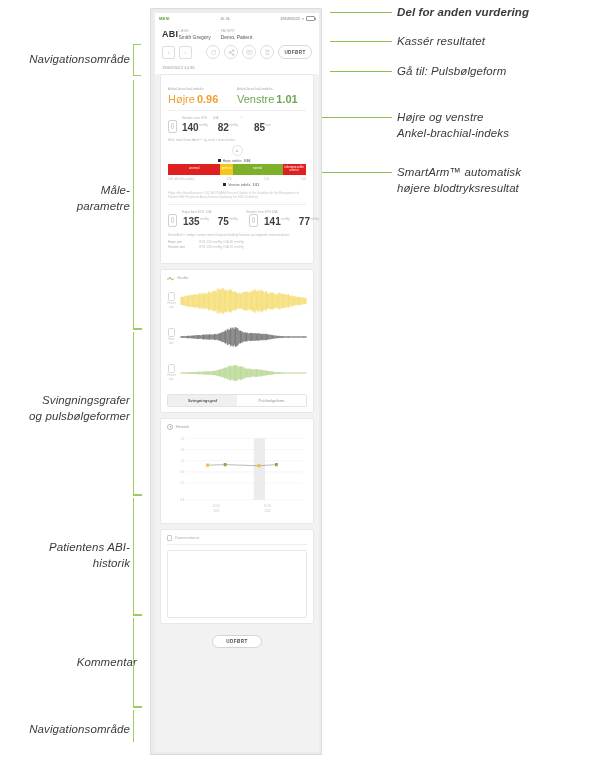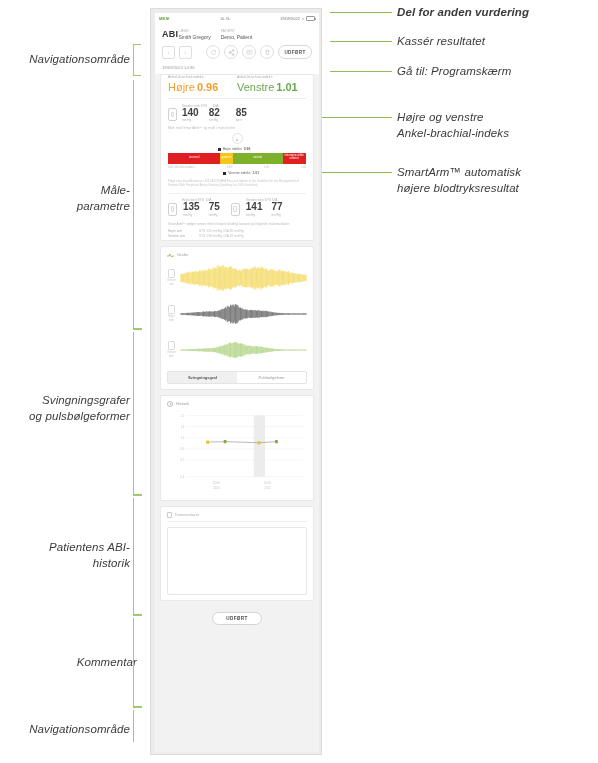--- a/index.html
+++ b/index.html
@@ -261,7 +261,7 @@
 <div class="anno right" style="left:397px; top:34px; width:200px;">Kassér resultatet</div>
 <div class="leader" style="left:330px; top:41px; width:62px;"></div>
 
-<div class="anno right" style="left:397px; top:64px; width:200px;">Gå til: Programskærm</div>
+<div class="anno right" style="left:397px; top:64px; width:200px;">Gå til: Pulsbølgeform</div>
 <div class="leader" style="left:330px; top:71px; width:62px;"></div>
 
 <div class="anno right" style="left:397px; top:110px; width:200px; white-space:pre-line;">Højre og venstre

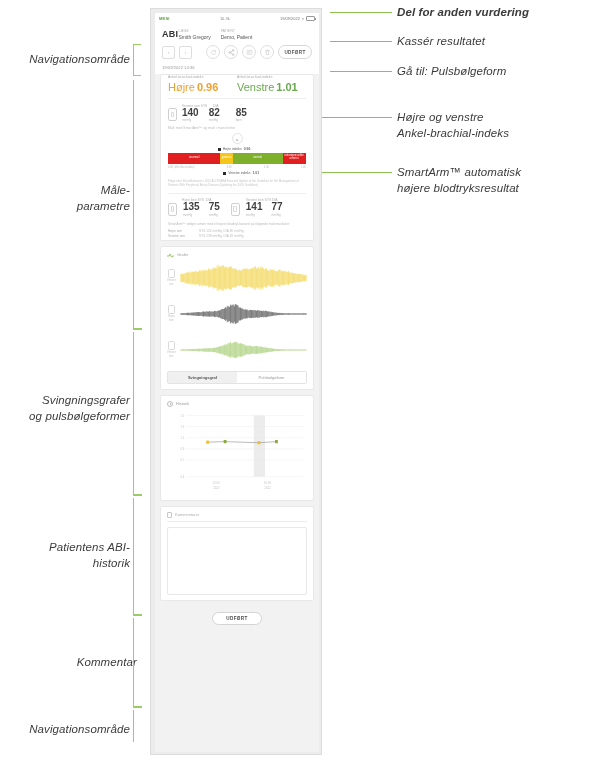--- a/index.html
+++ b/index.html
@@ -141,7 +141,7 @@
     margin: 0 5px 5px 5px;
     border-radius: 2px;
     border: .5px solid #e8e8e8;
-    padding: 0 7px;
+    padding: 12px 7px;
   }
   .card.tight { padding: 5px 6px; }
 

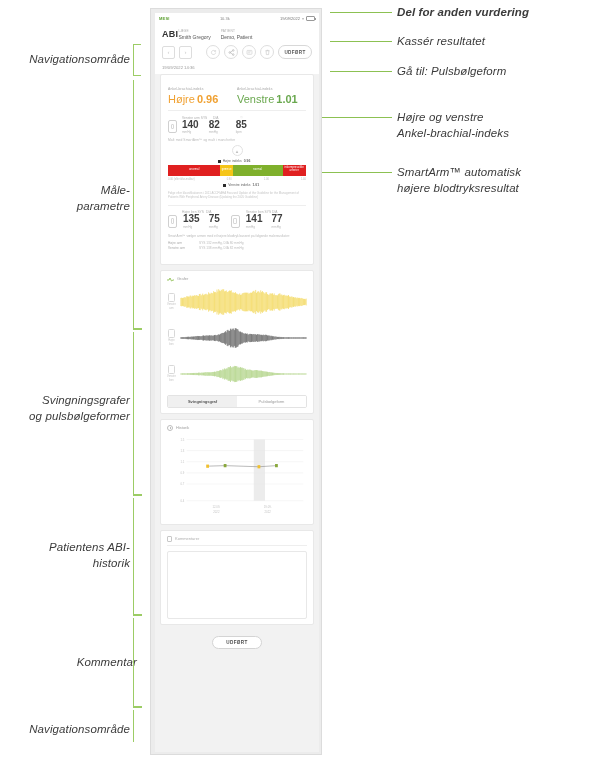--- a/index.html
+++ b/index.html
@@ -167,7 +167,7 @@
     content:''; position:absolute; left:1.6px; right:1.6px; top:2.5px; bottom:3px;
     border:.7px solid #d8d8d8; border-radius:1px;
   }
-  .bp-grp { display:flex; flex-direction: column; }
+  .bp-grp { display:flex; }
   .bp-hdr { font-size: 3.3px; color: #b0b0b0; }
   .bp-num { font-size: 10px; font-weight: 700; color: #3f3f3f; line-height: 1.05; }
   .bp-unit { font-size: 3.1px; color: #bbb; }

